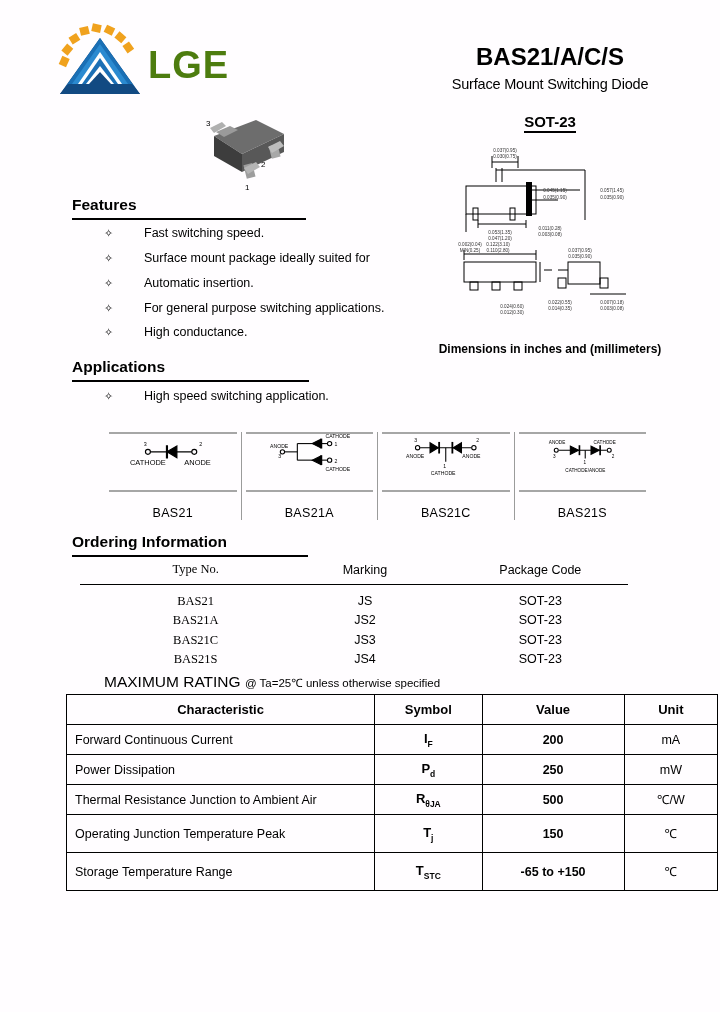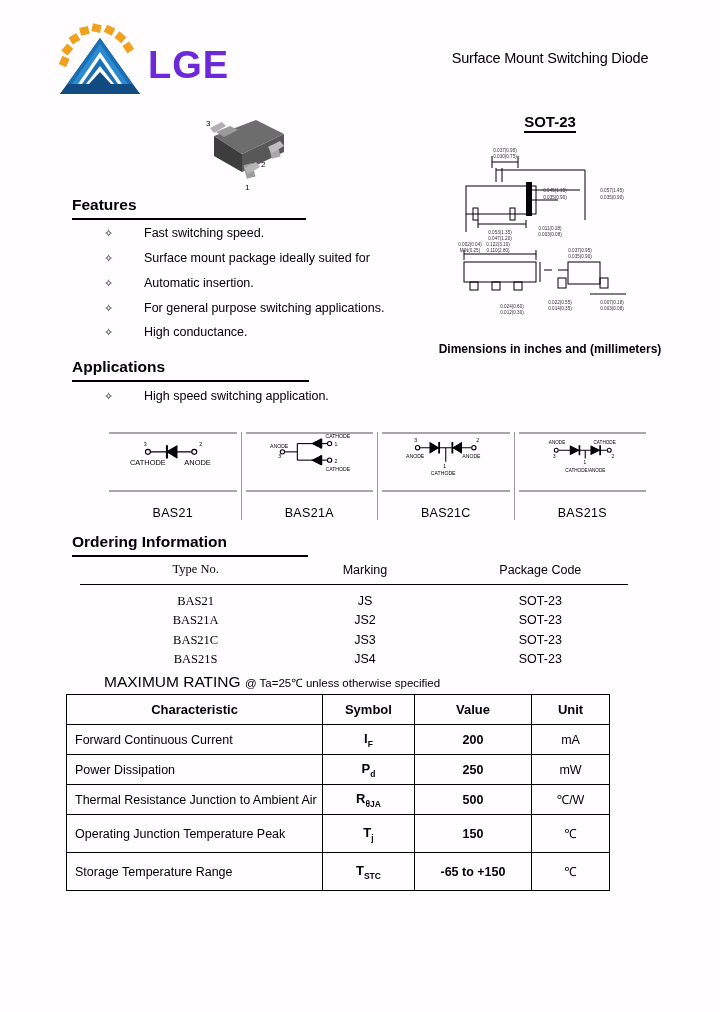--- a/index.html
+++ b/index.html
@@ -34,7 +34,7 @@
     font-size: 38px;
     font-weight: bold;
     letter-spacing: 1px;
-    color: #6d28d9;
+    color: #4d7c0f;
     font-family: "Liberation Sans", sans-serif;
   }
 

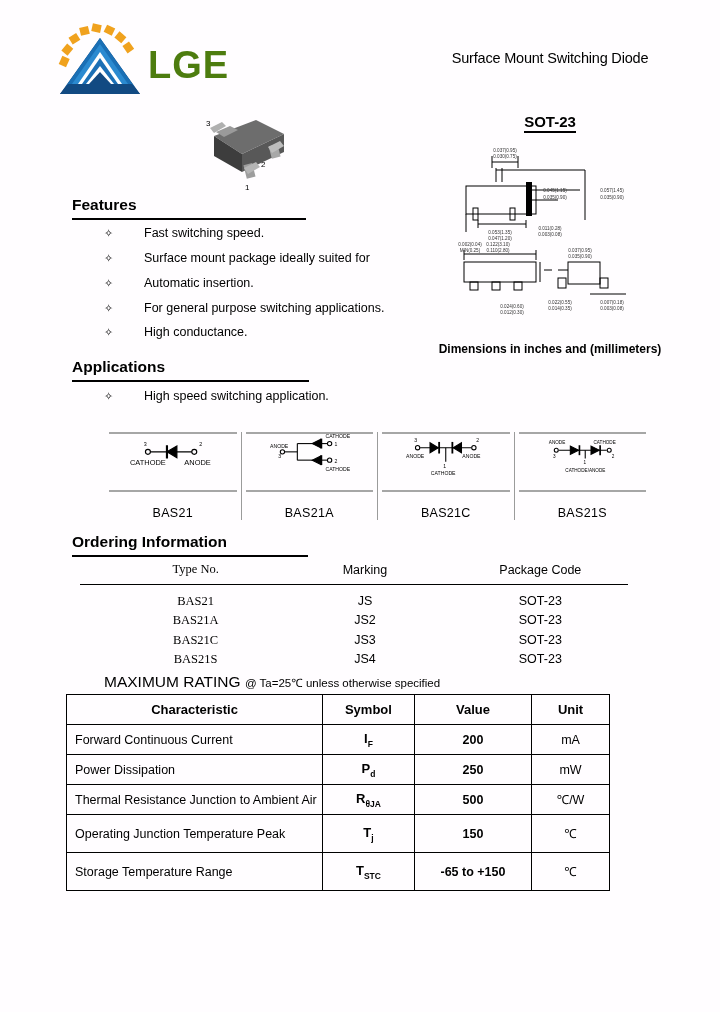--- a/index.html
+++ b/index.html
@@ -285,6 +285,7 @@
   </div>
 
   <div class="title-block">
+    <div class="part-title">BAS21/A/C/S</div>
     <div class="part-sub">Surface Mount Switching Diode</div>
   </div>
   <div class="pkg-name">

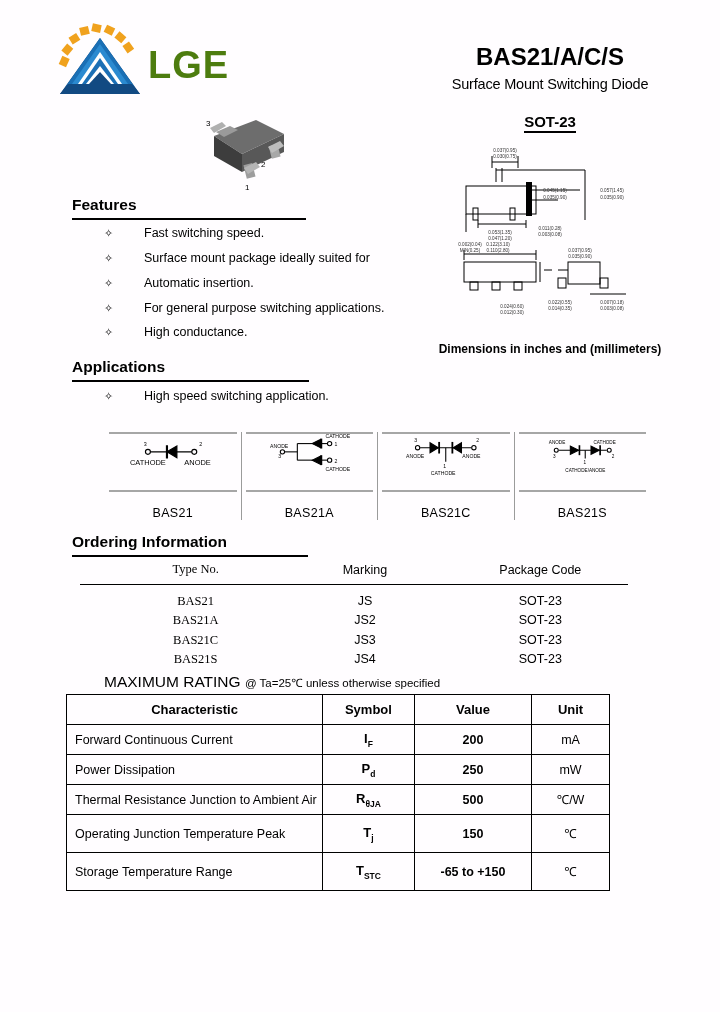--- a/index.html
+++ b/index.html
@@ -205,7 +205,7 @@
     position: absolute;
     left: 66px;
     top: 694px;
-    width: 544px;
+    width: 652px;
     border-collapse: collapse;
     font-size: 12.5px;
   }

